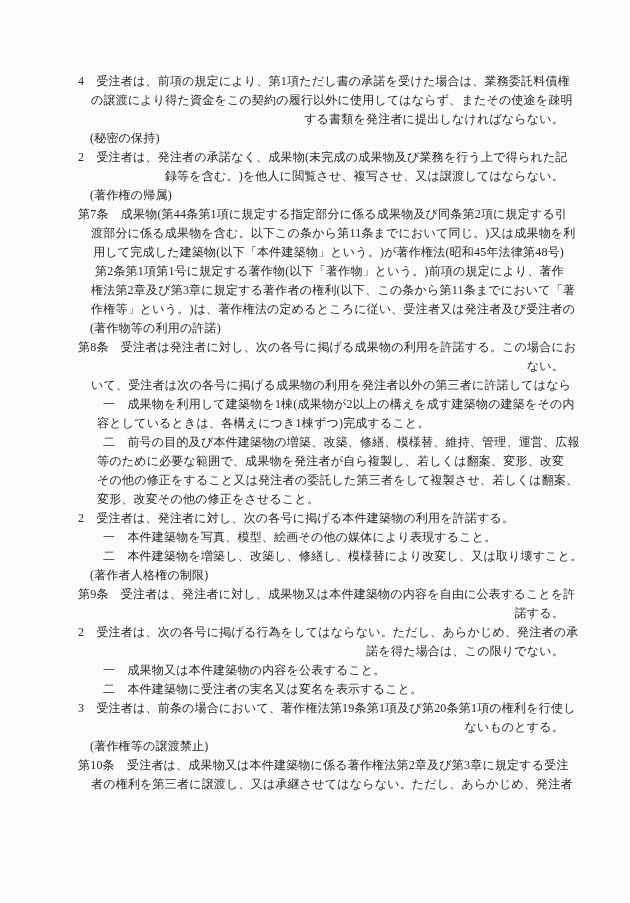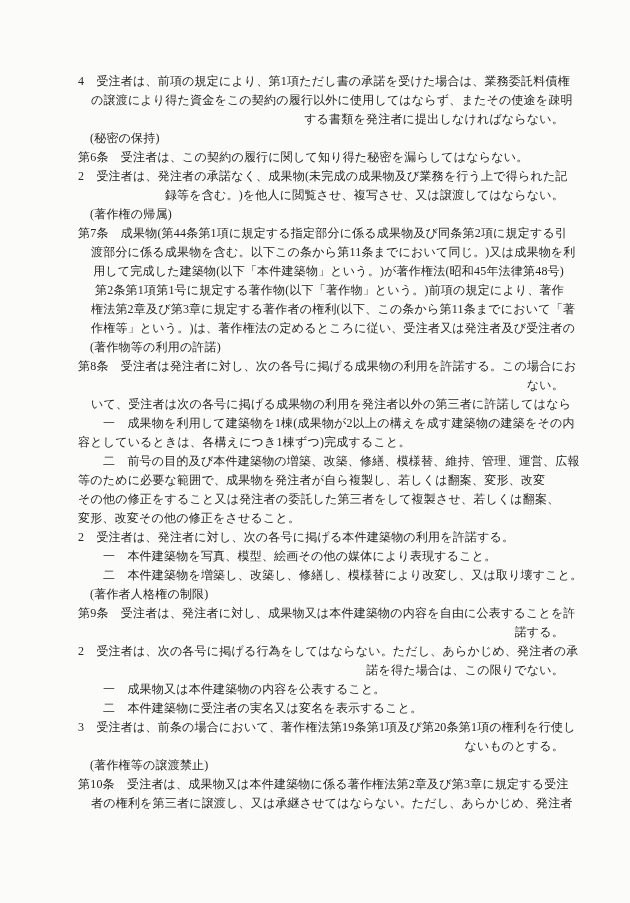--- a/index.html
+++ b/index.html
@@ -45,7 +45,6 @@
       <div class="line i1">の譲渡により得た資金をこの契約の履行以外に使用してはならず、またその使途を疎明</div>
       <div class="line i1">する書類を発注者に提出しなければならない。</div>
       <div class="line ih">(秘密の保持)</div>
-      <div class="line i0">第6条　受注者は、この契約の履行に関して知り得た秘密を漏らしてはならない。</div>
       <div class="line i0">2　受注者は、発注者の承諾なく、成果物(未完成の成果物及び業務を行う上で得られた記</div>
       <div class="line i1">録等を含む。)を他人に閲覧させ、複写させ、又は譲渡してはならない。</div>
       <div class="line ih">(著作権の帰属)</div>

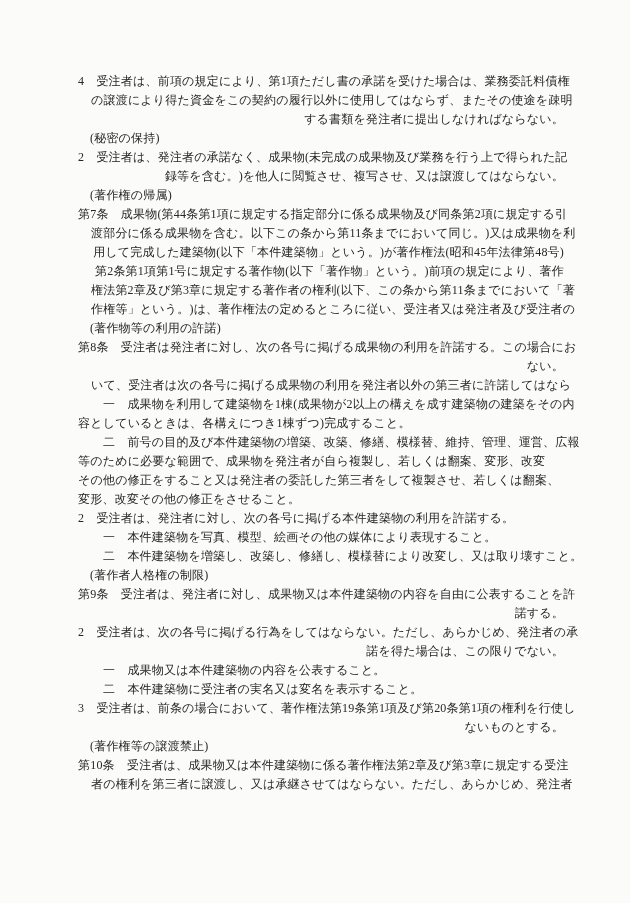--- a/index.html
+++ b/index.html
@@ -34,7 +34,7 @@
   .ih { margin-left: 12px; }    
   .i1 { margin-left: 13px; text-align: right; }   
   .ii { margin-left: 25px; }   
-  .i2 { }   
+  .i2 { margin-left: 19px; }   
 </style>
 </head>
 <body>

